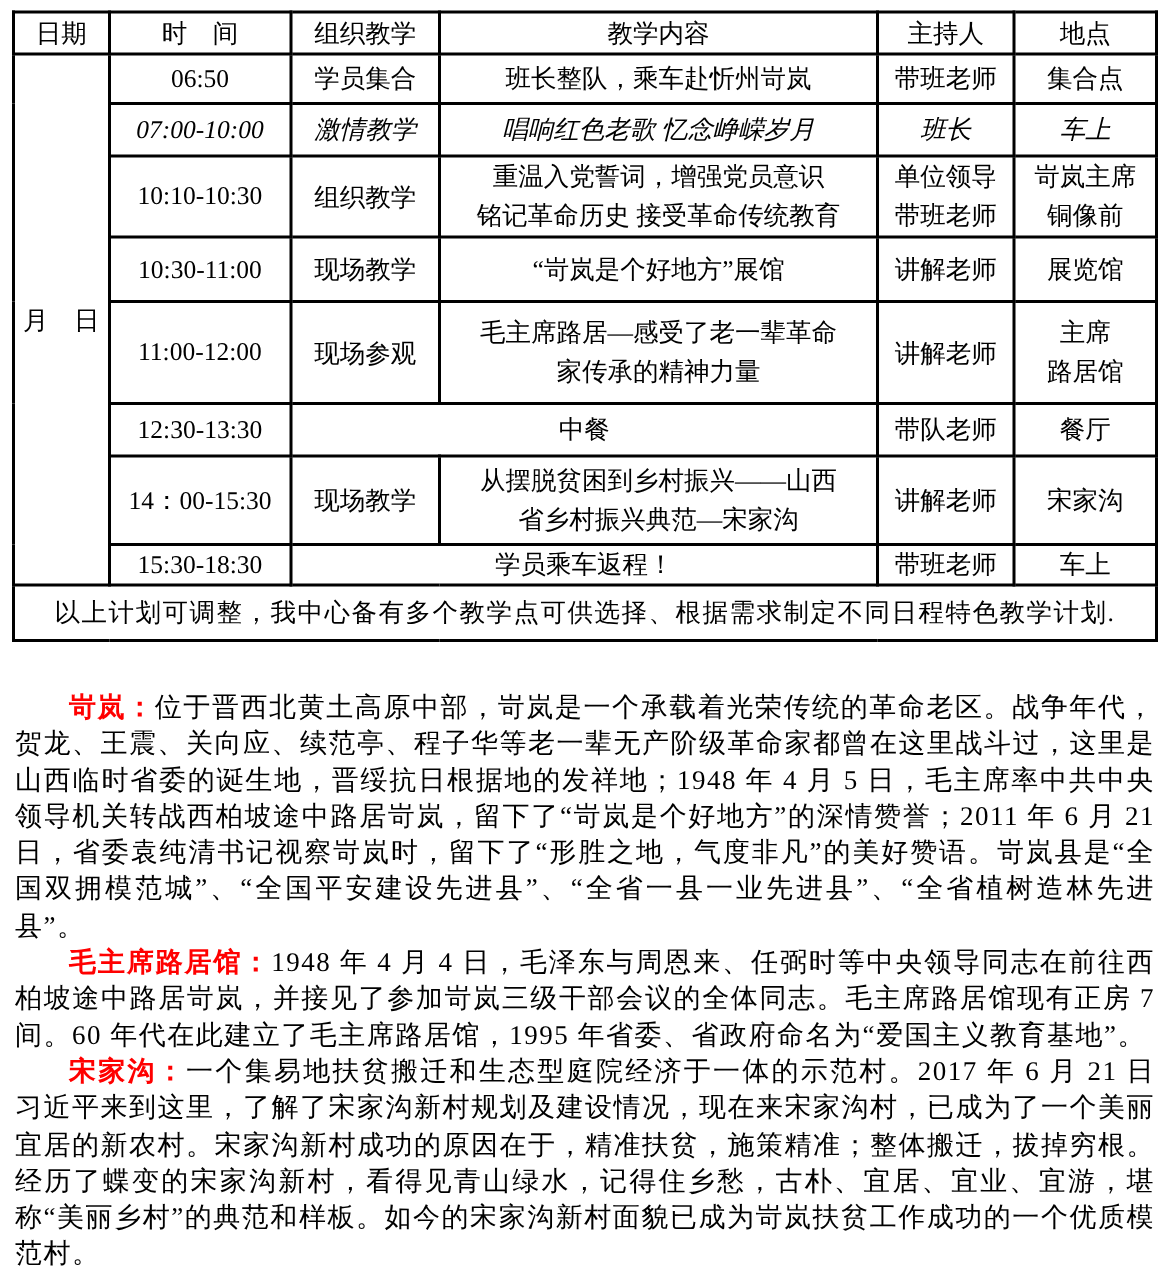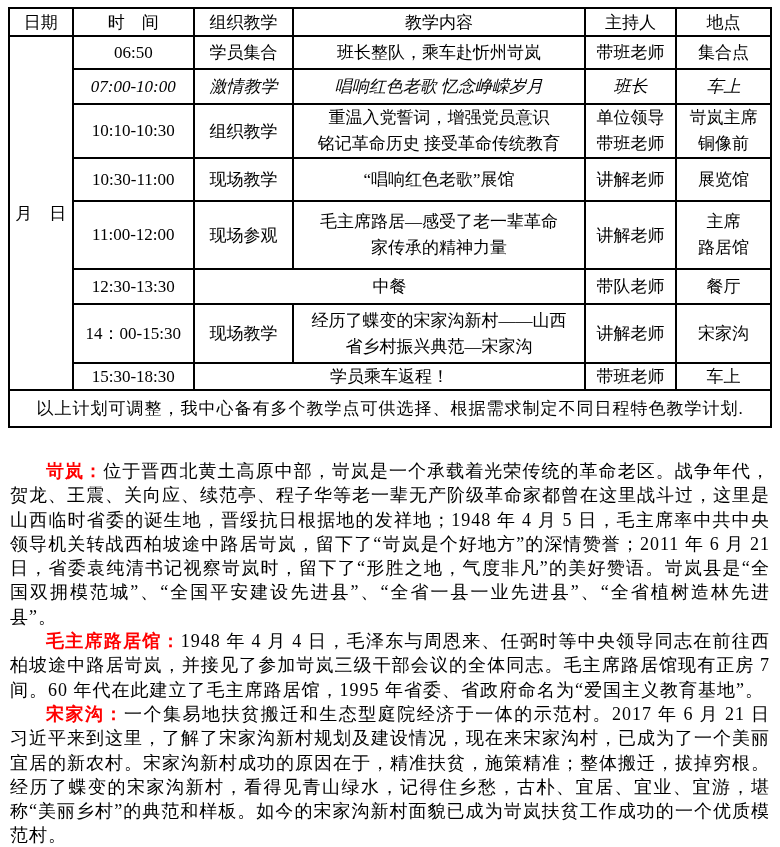--- a/index.html
+++ b/index.html
@@ -99,7 +99,7 @@
     <tr class="h-r4">
       <td>10:30-11:00</td>
       <td class="left">现场教学</td>
-      <td class="left">“唱响红色老歌”展馆</td>
+      <td class="left">“岢岚是个好地方”展馆</td>
       <td>讲解老师</td>
       <td>展览馆</td>
     </tr>

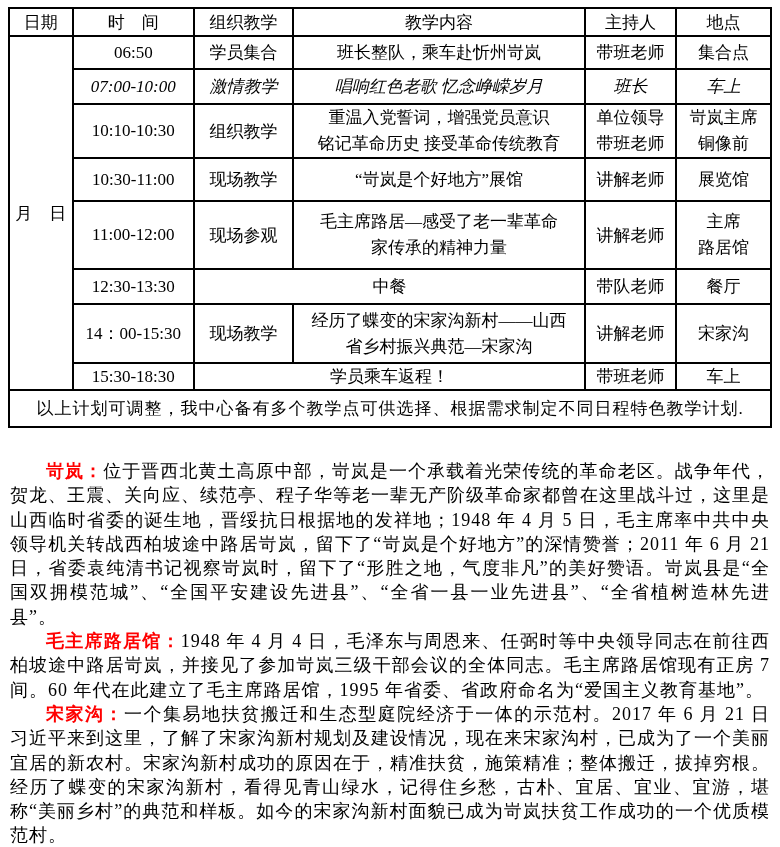--- a/index.html
+++ b/index.html
@@ -129,7 +129,7 @@
       <td>14：00-15:30</td>
       <td class="left">现场教学</td>
       <td class="left">
-        <div class="ln">经历了蝶变的宋家沟新村——山西</div>
+        <div class="ln">从摆脱贫困到乡村振兴——山西</div>
         <div class="ln">省乡村振兴典范—宋家沟</div>
       </td>
       <td>讲解老师</td>

